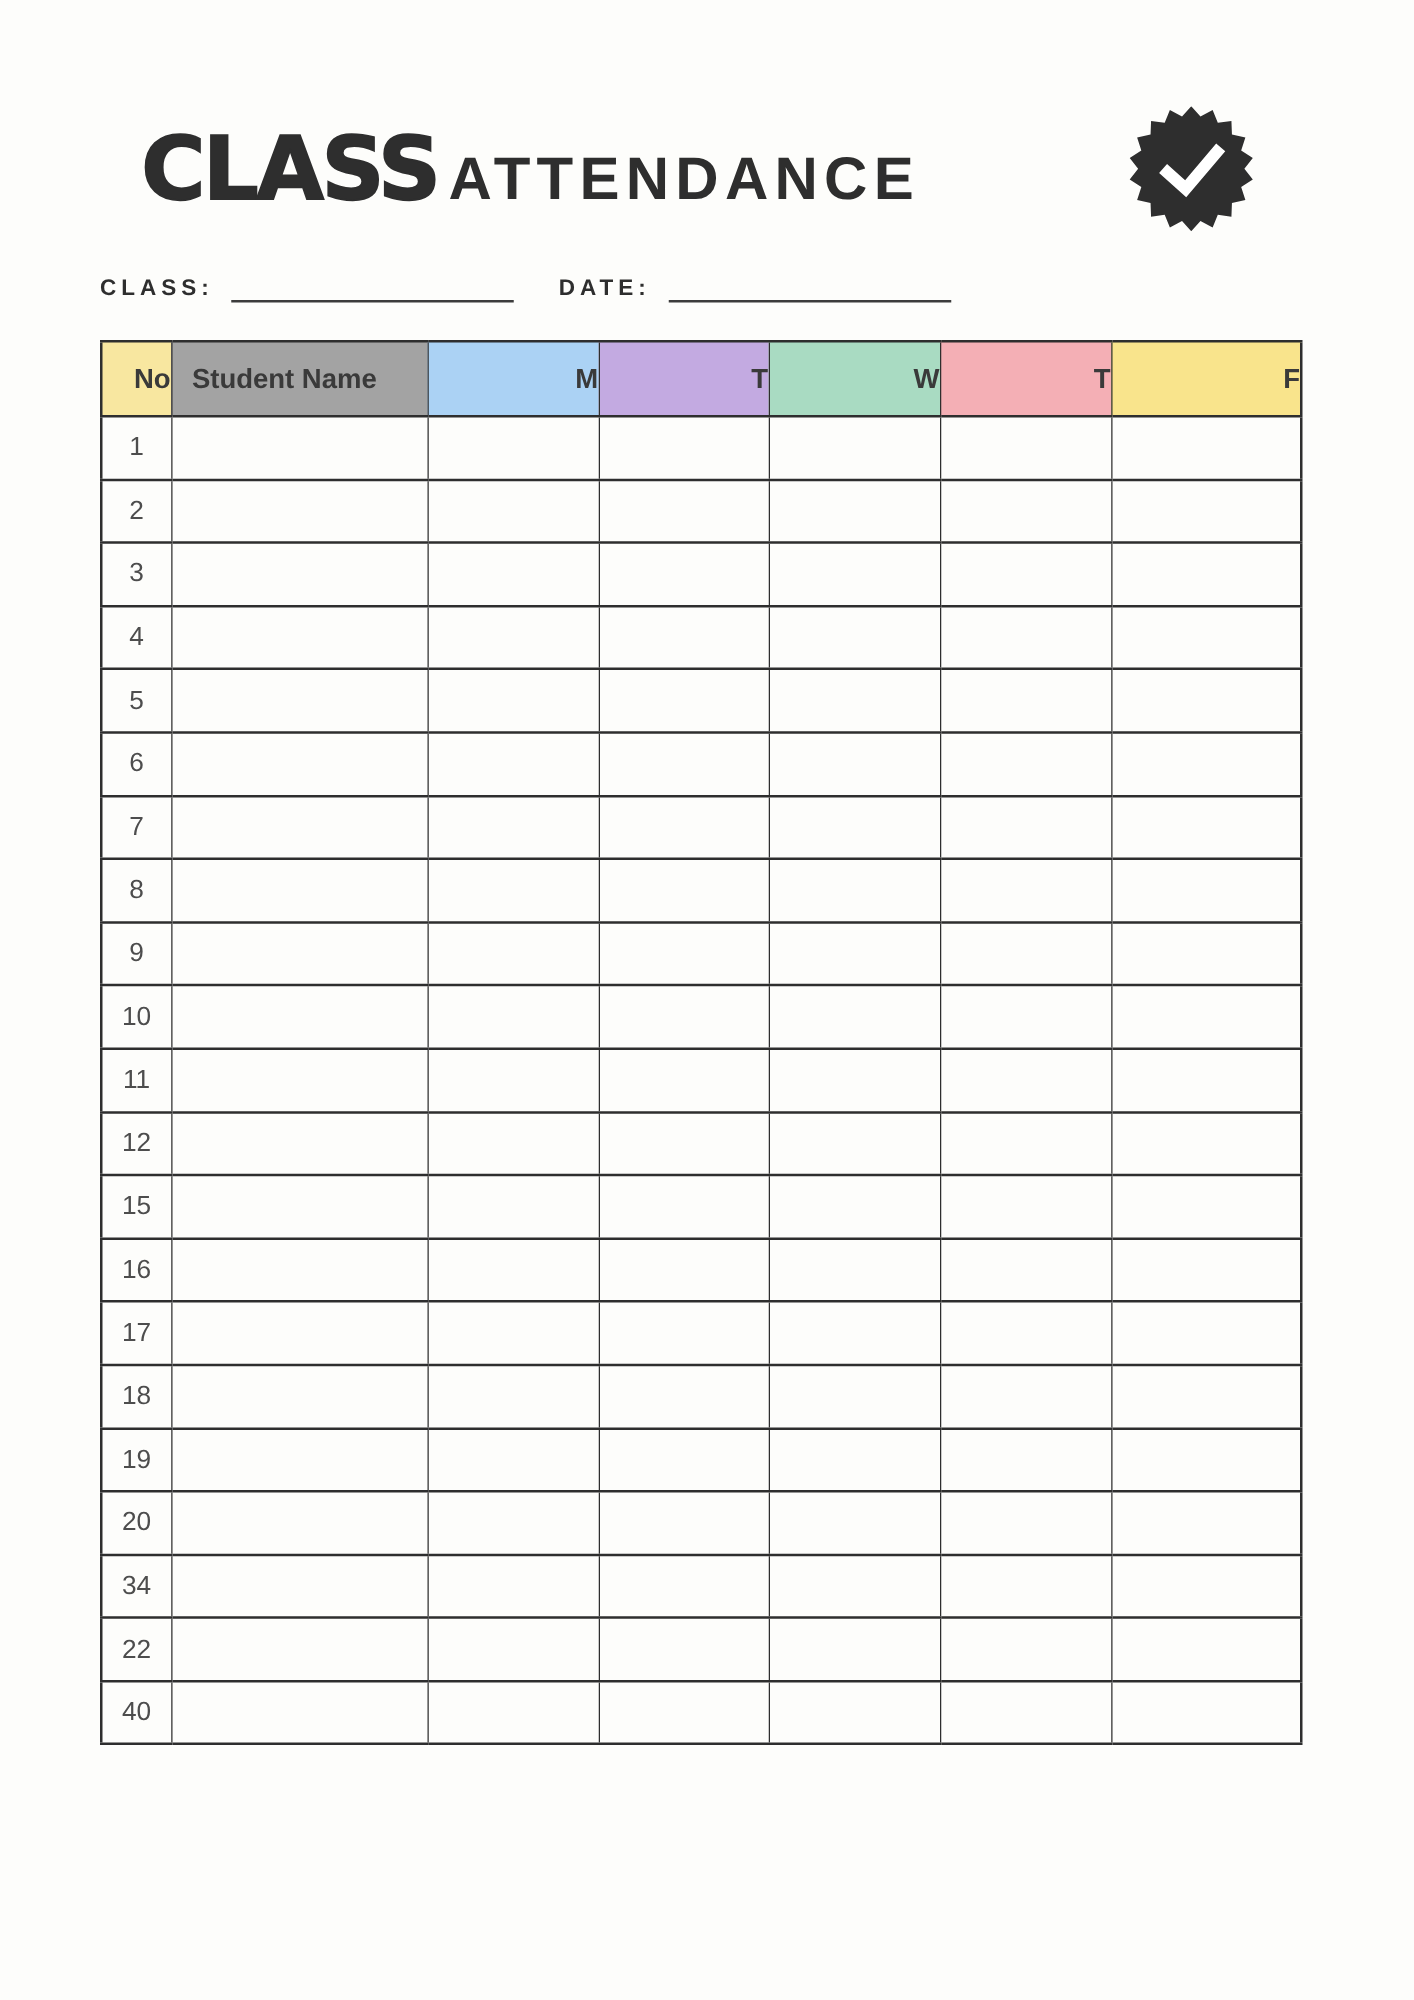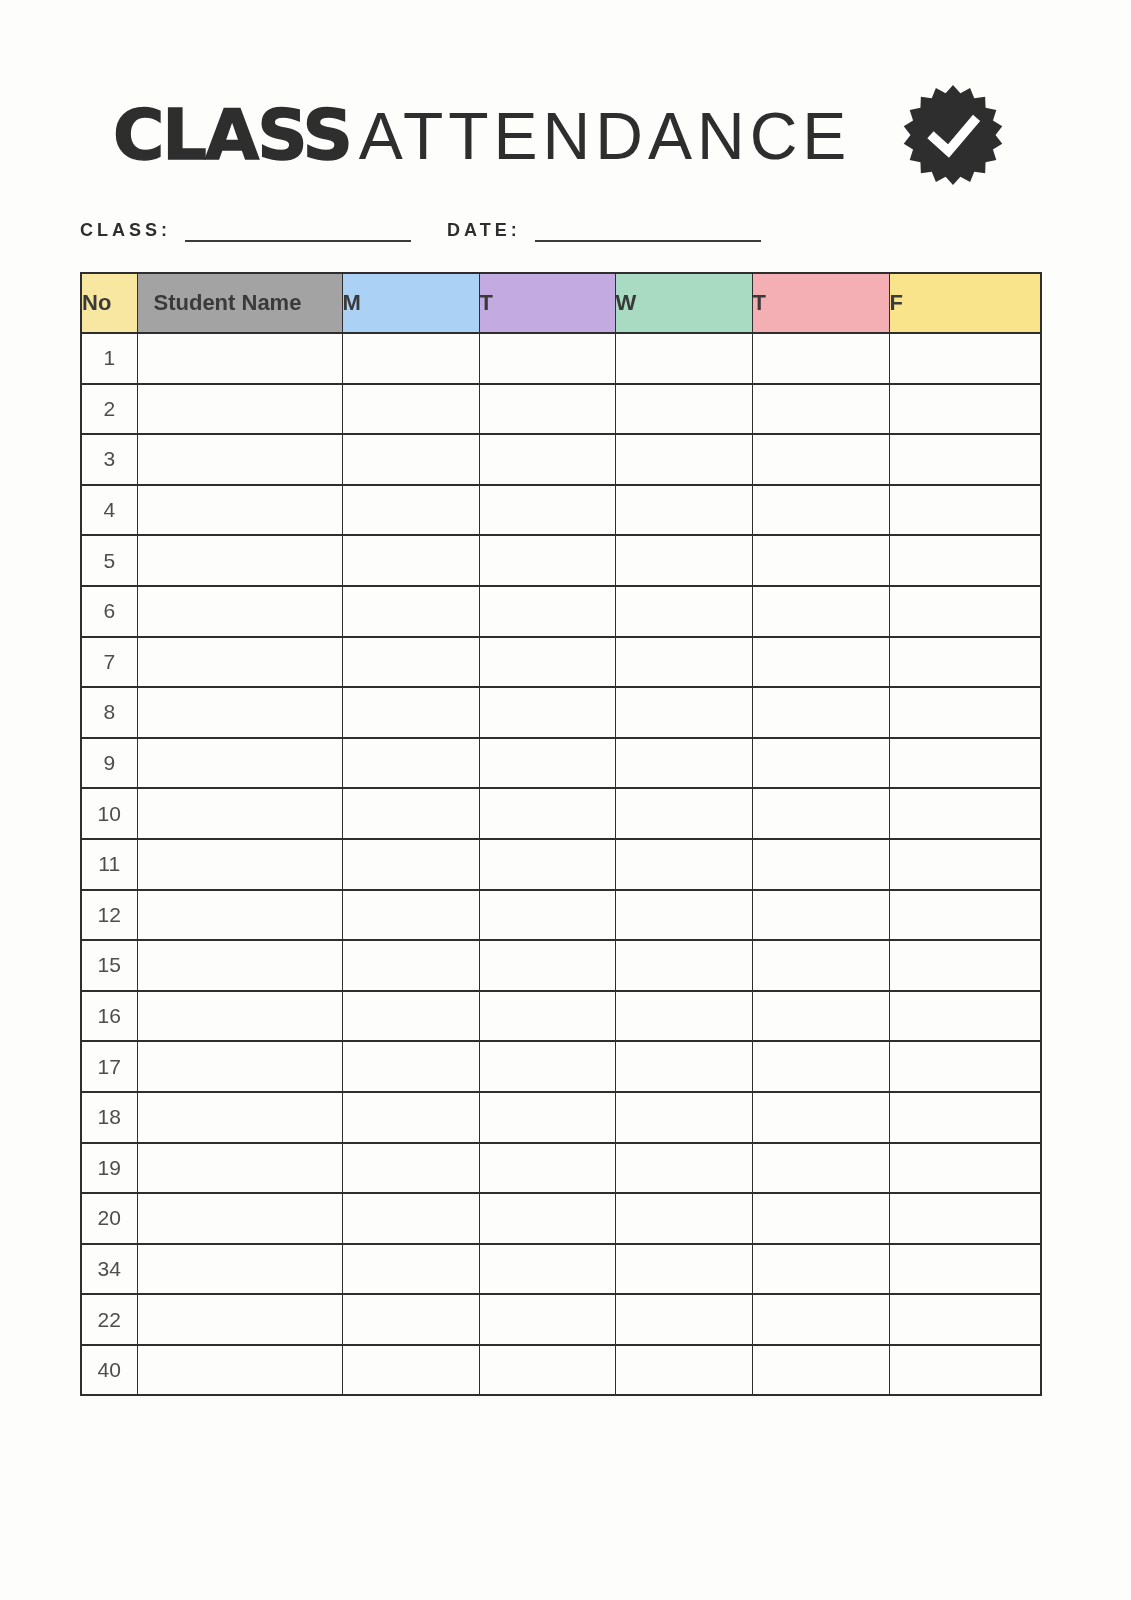--- a/index.html
+++ b/index.html
@@ -39,8 +39,8 @@
   }
   .title-light {
     font-family: "Liberation Sans", sans-serif;
-    font-weight: 400;
-    font-size: 66px;
+    font-weight: 700;
+    font-size: 48px;
     letter-spacing: 5px;
     margin-left: 8px;
   }

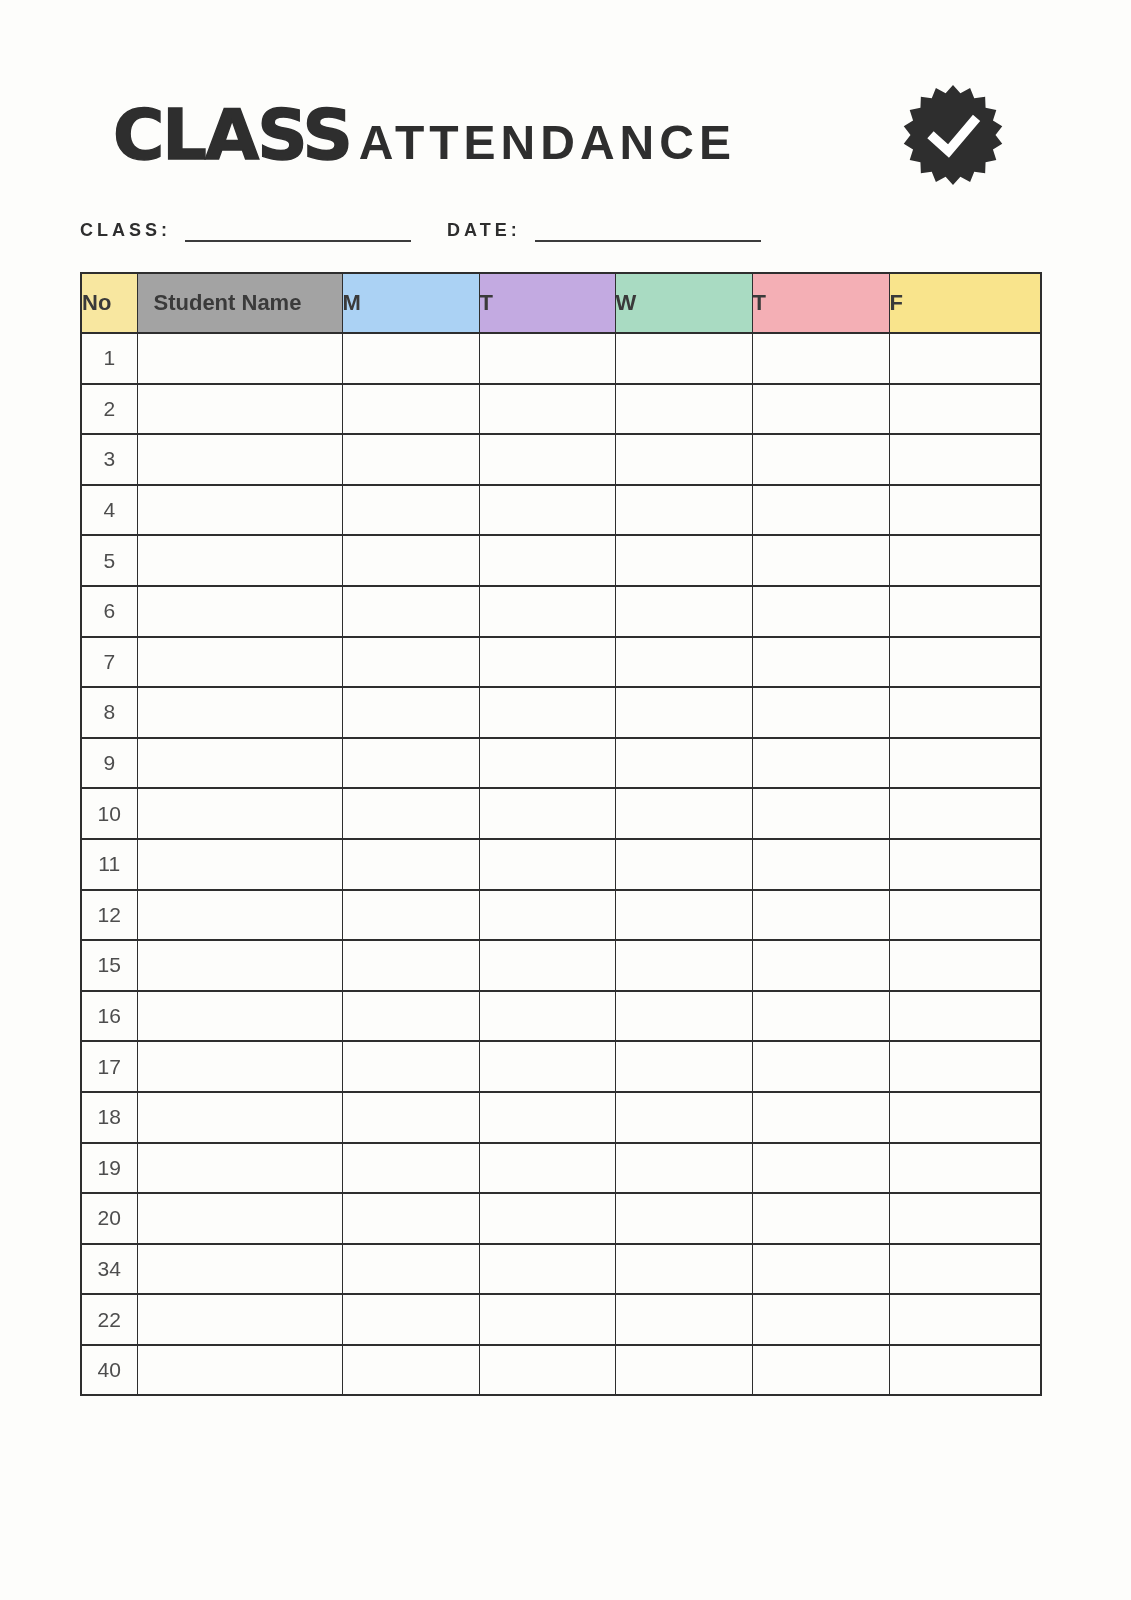--- a/index.html
+++ b/index.html
@@ -88,7 +88,7 @@
     font-size: 22px;
     font-weight: bold;
     color: var(--header-text, #3A3A3A);
-    text-align: left;
+    text-align: right;
   }
   .attendance th.col-name { text-align: left; padding-left: 16px; }
   .attendance td { height: 50.6px; background: transparent; }

